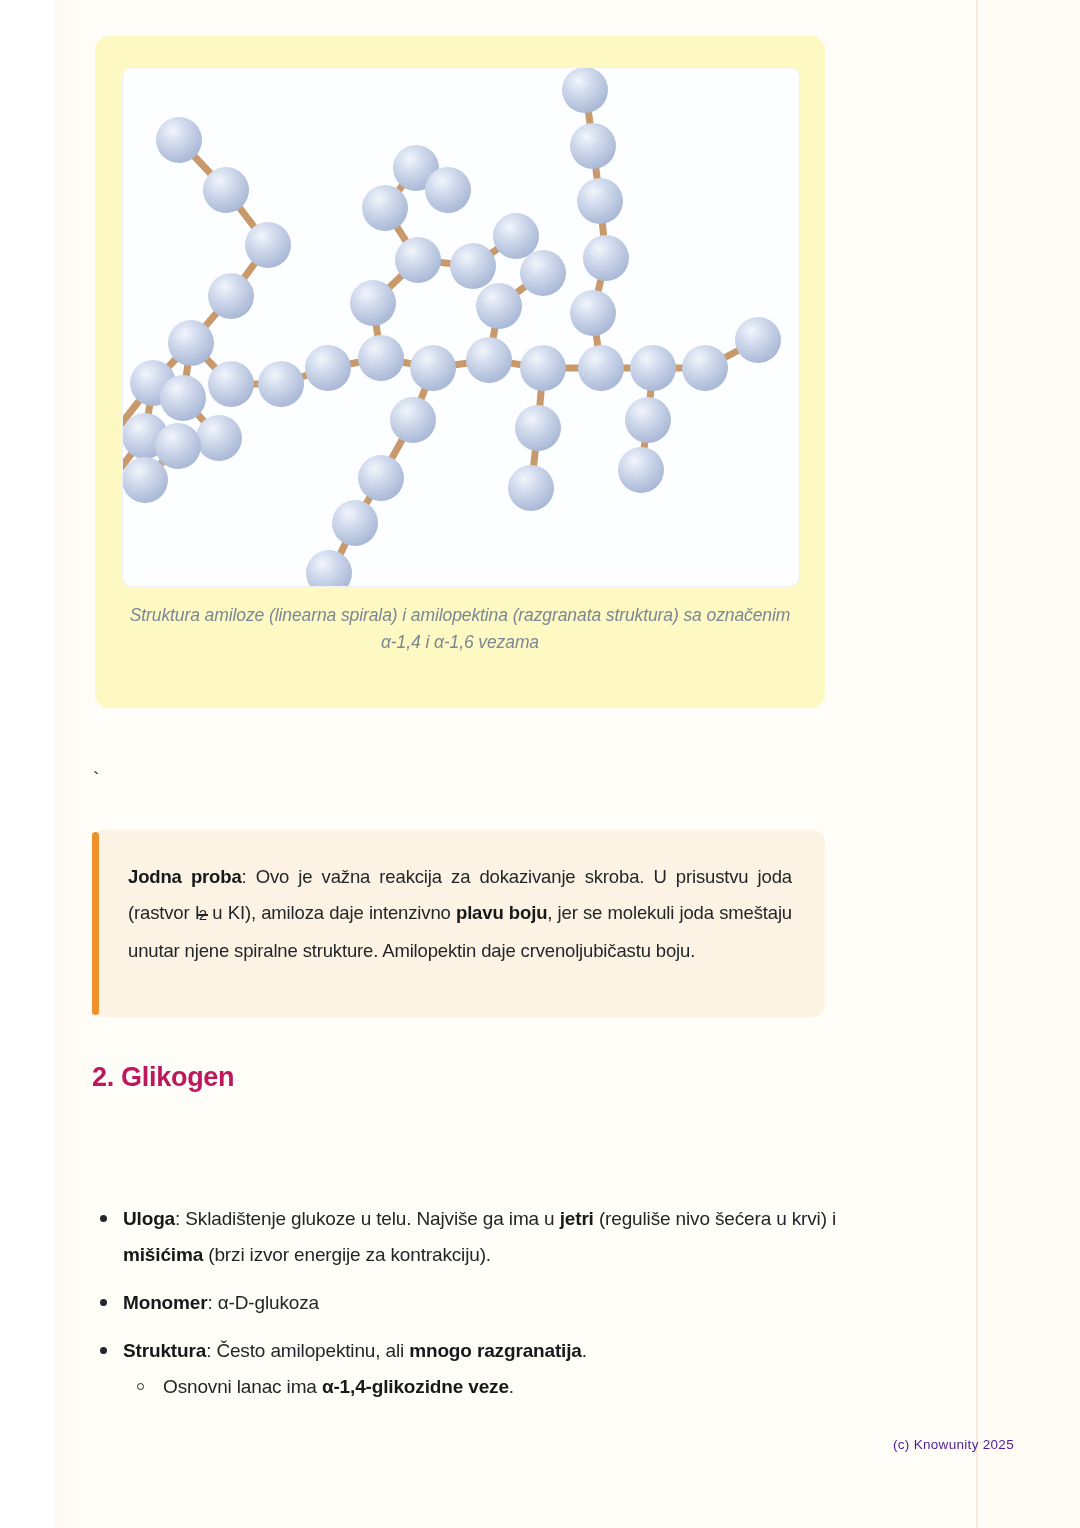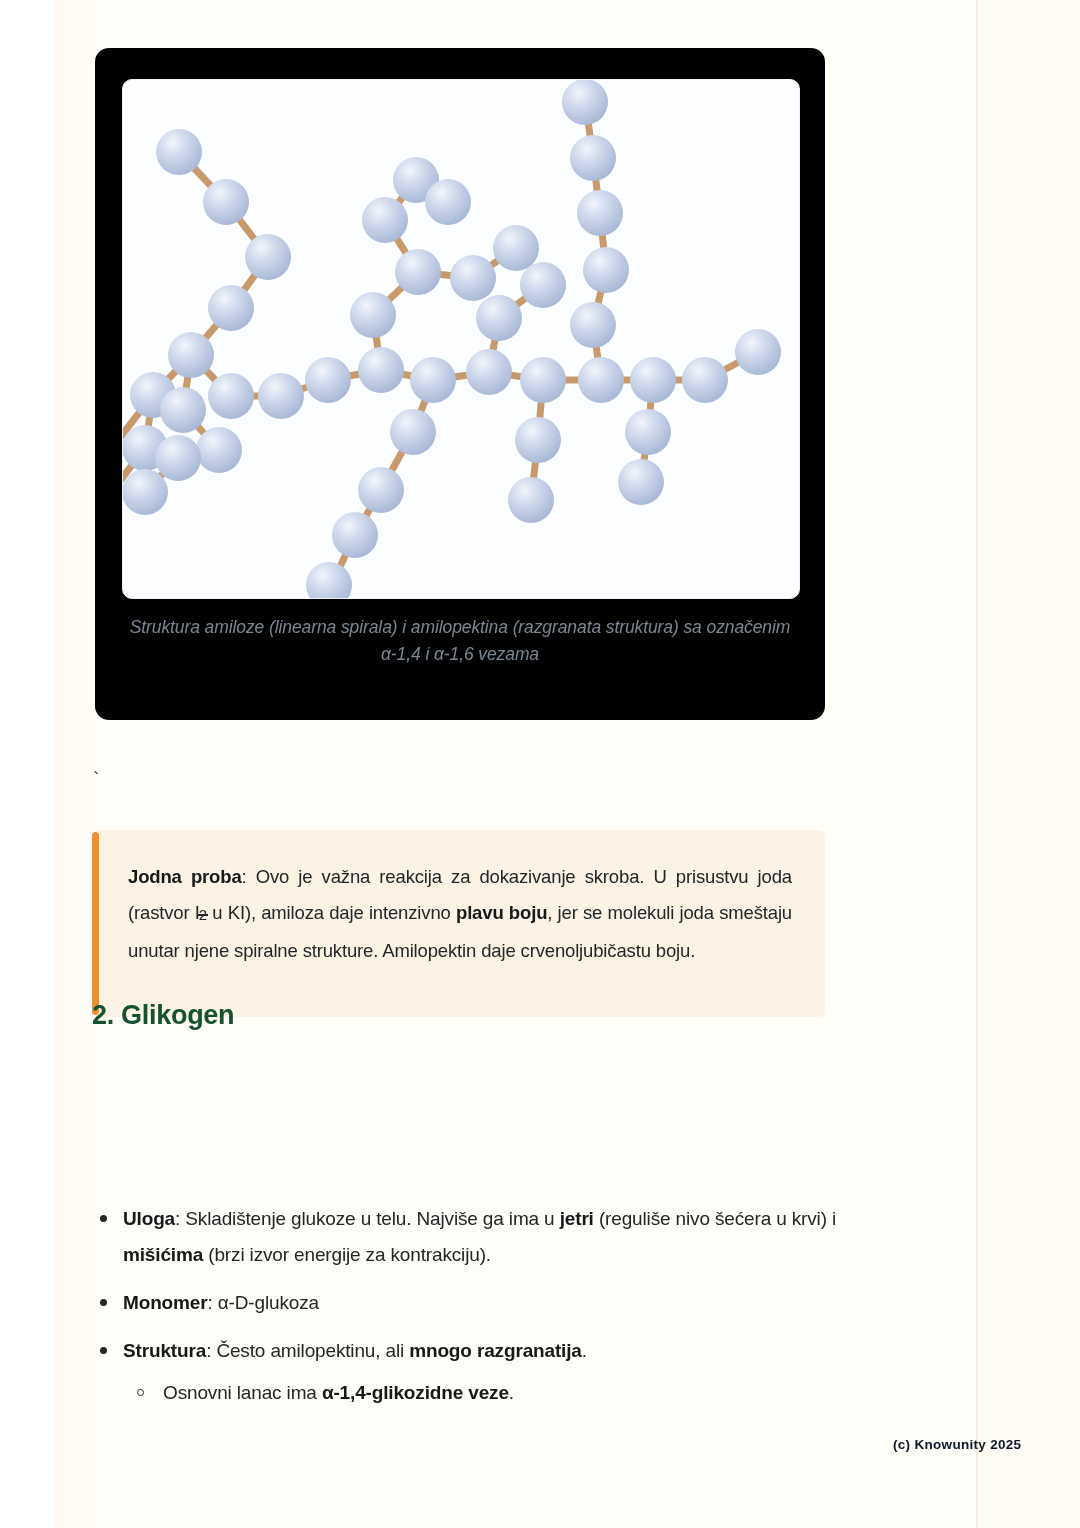--- a/index.html
+++ b/index.html
@@ -59,10 +59,10 @@
   .figure-card {
     position: absolute;
     left: 95px;
-    top: 48px;
+    top: 36px;
     width: 730px;
     height: 672px;
-    background: #000000;
+    background: #fef9c3;
     border-radius: 14px;
   }
 

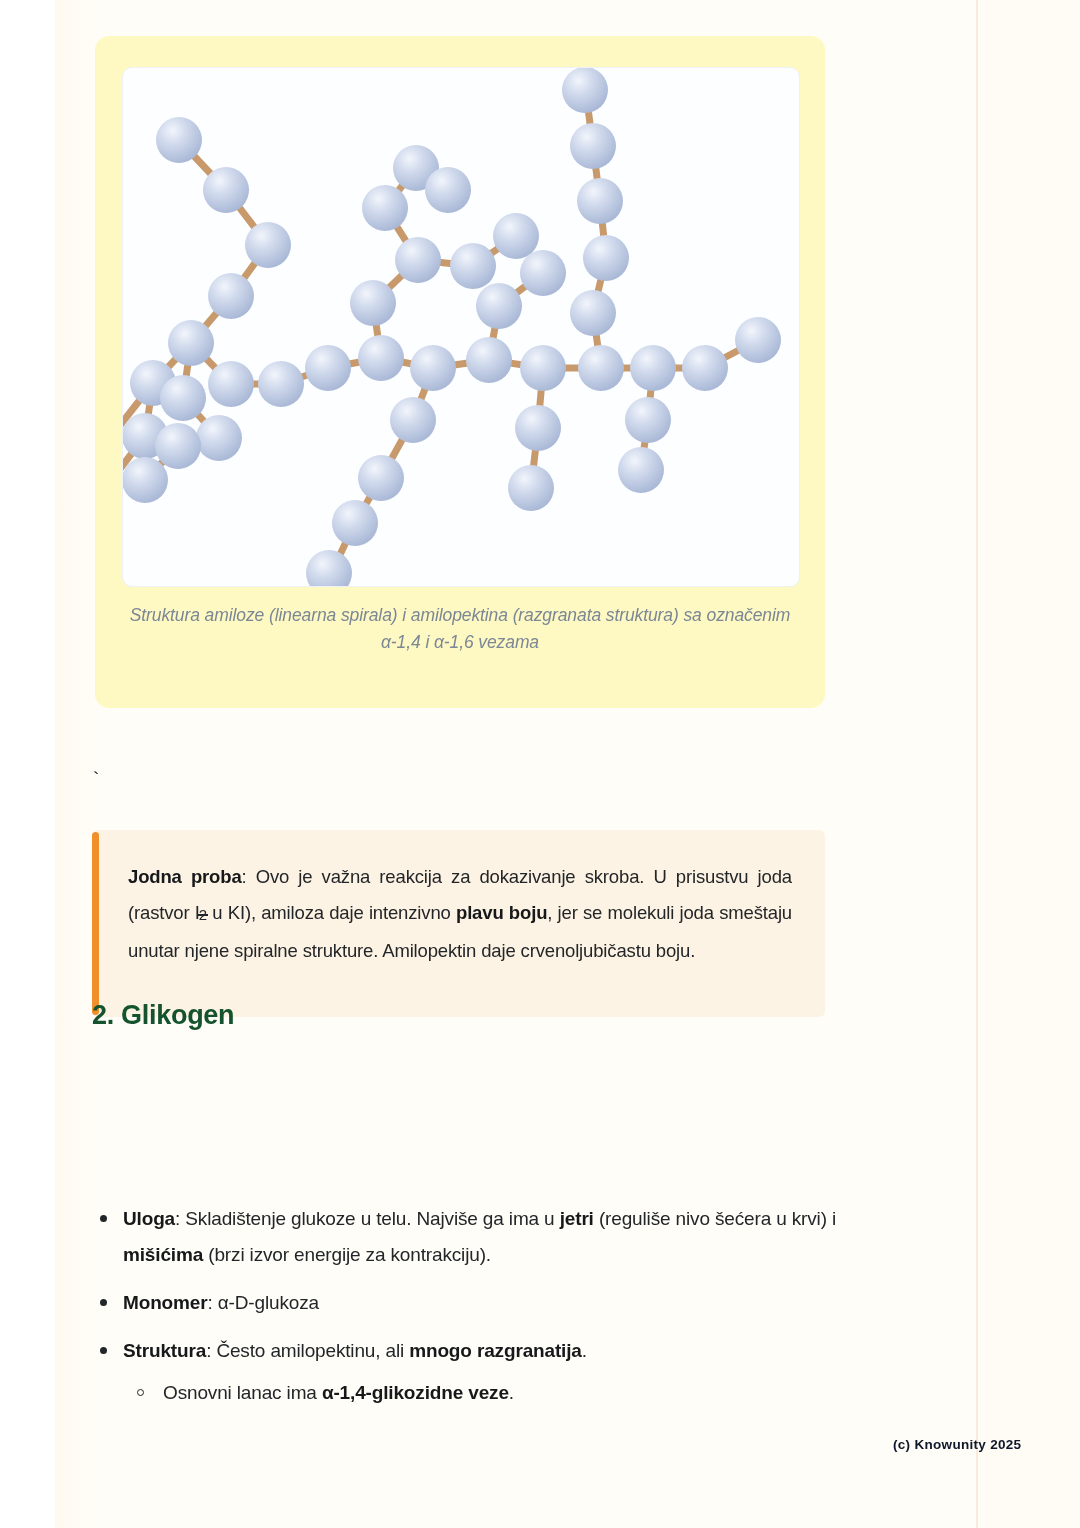--- a/index.html
+++ b/index.html
@@ -111,7 +111,7 @@
     width: 733px;
     height: 187px;
     background: #fdf3e4;
-    border-radius: 6px;
+    border-radius: 12px;
   }
   .callout-bar {
     position: absolute;

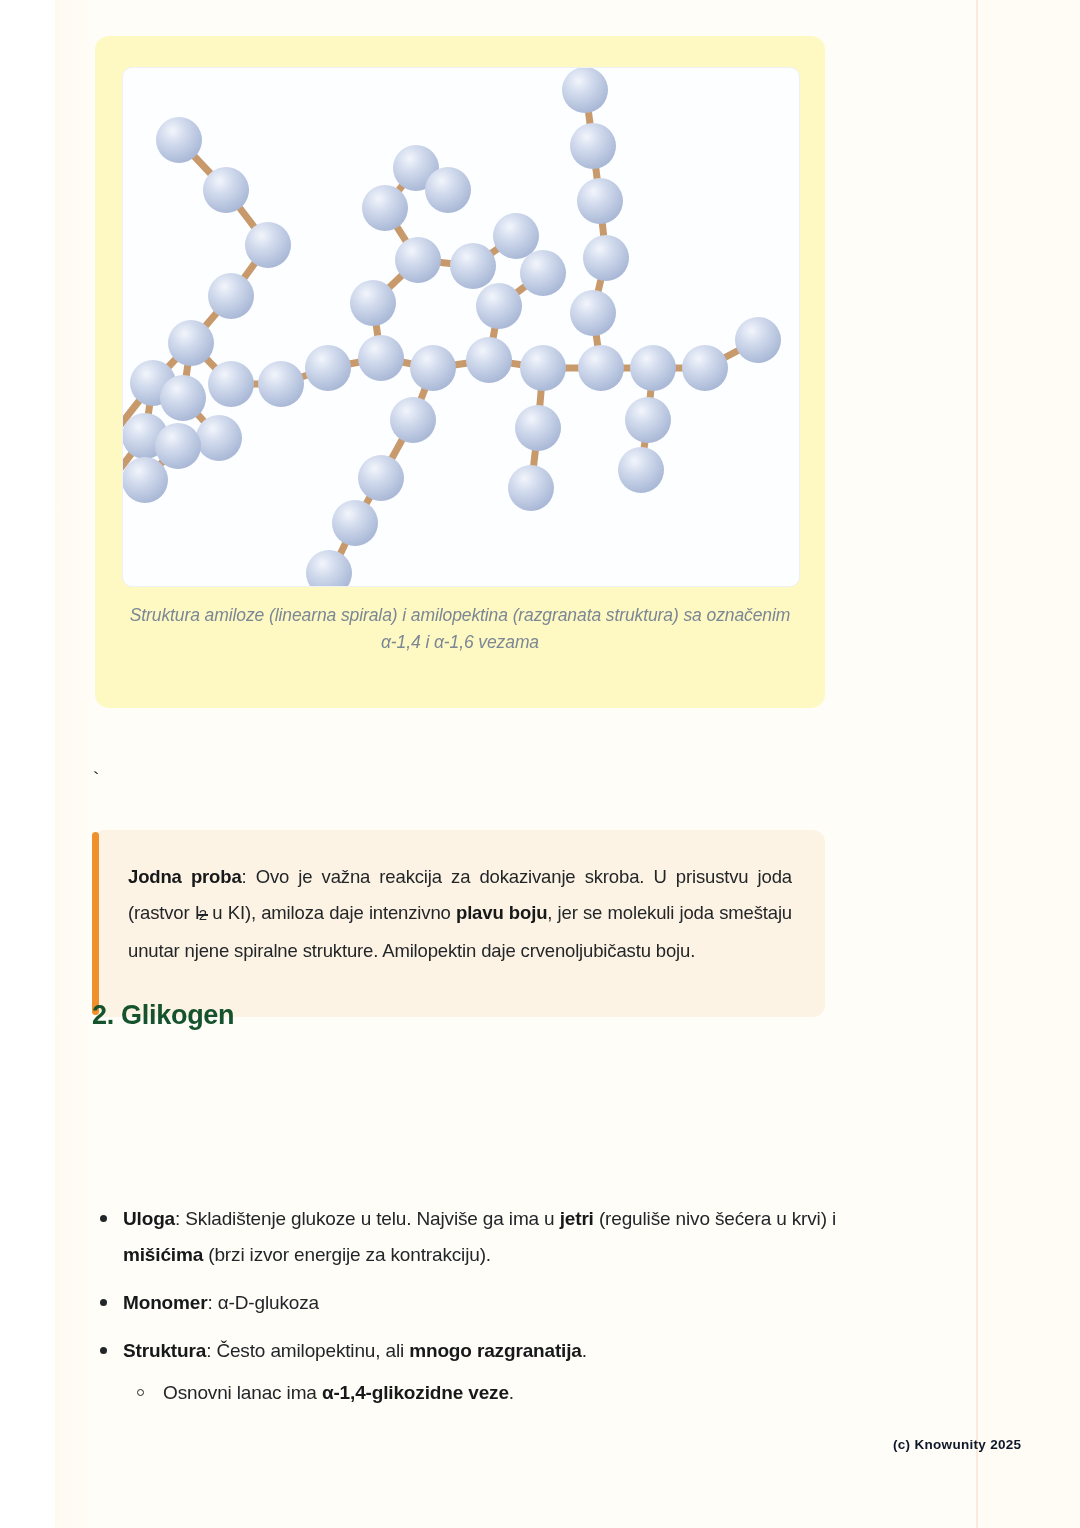--- a/index.html
+++ b/index.html
@@ -155,10 +155,10 @@
   .section-heading {
     position: absolute;
     left: 92px;
-    top: 1000px;
+    top: 1062px;
     font-size: 27px;
     font-weight: 700;
-    color: #14532d;
+    color: #be185d;
     letter-spacing: -0.3px;
   }
 

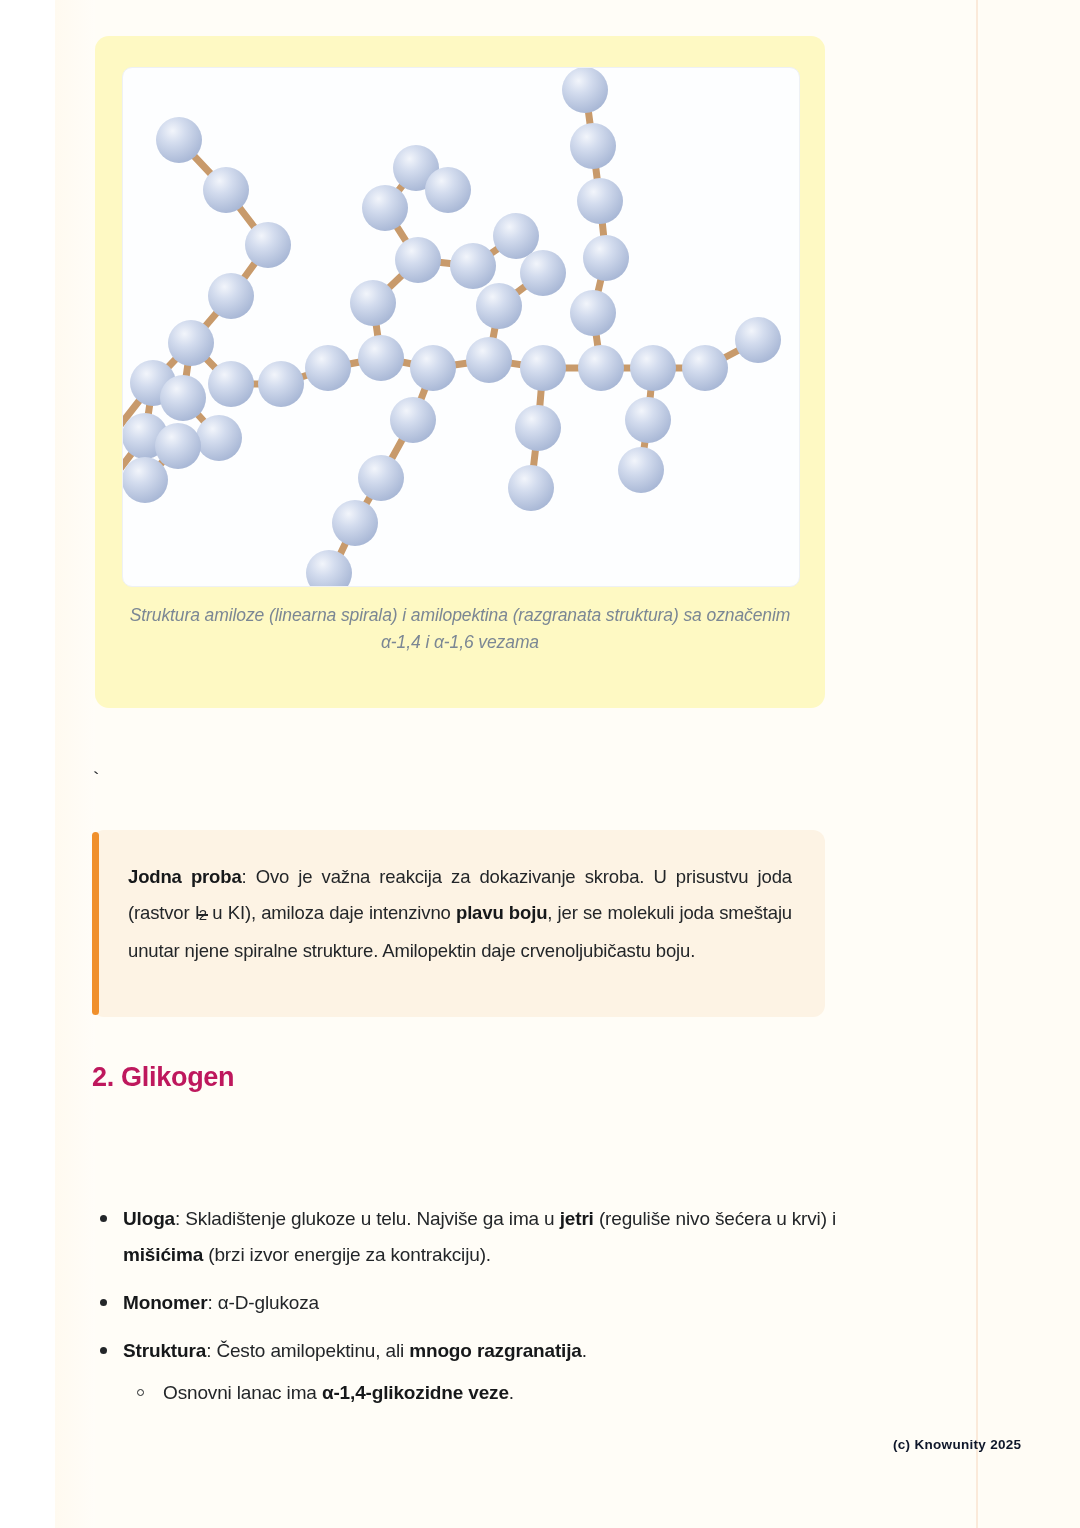--- a/index.html
+++ b/index.html
@@ -202,7 +202,7 @@
   }
   .b-item b { font-weight: 700; color: #16181a; }
 
-  .sublist { margin-top: 6px; }
+  .sublist { }
   .s-item {
     position: relative;
     padding-left: 40px;

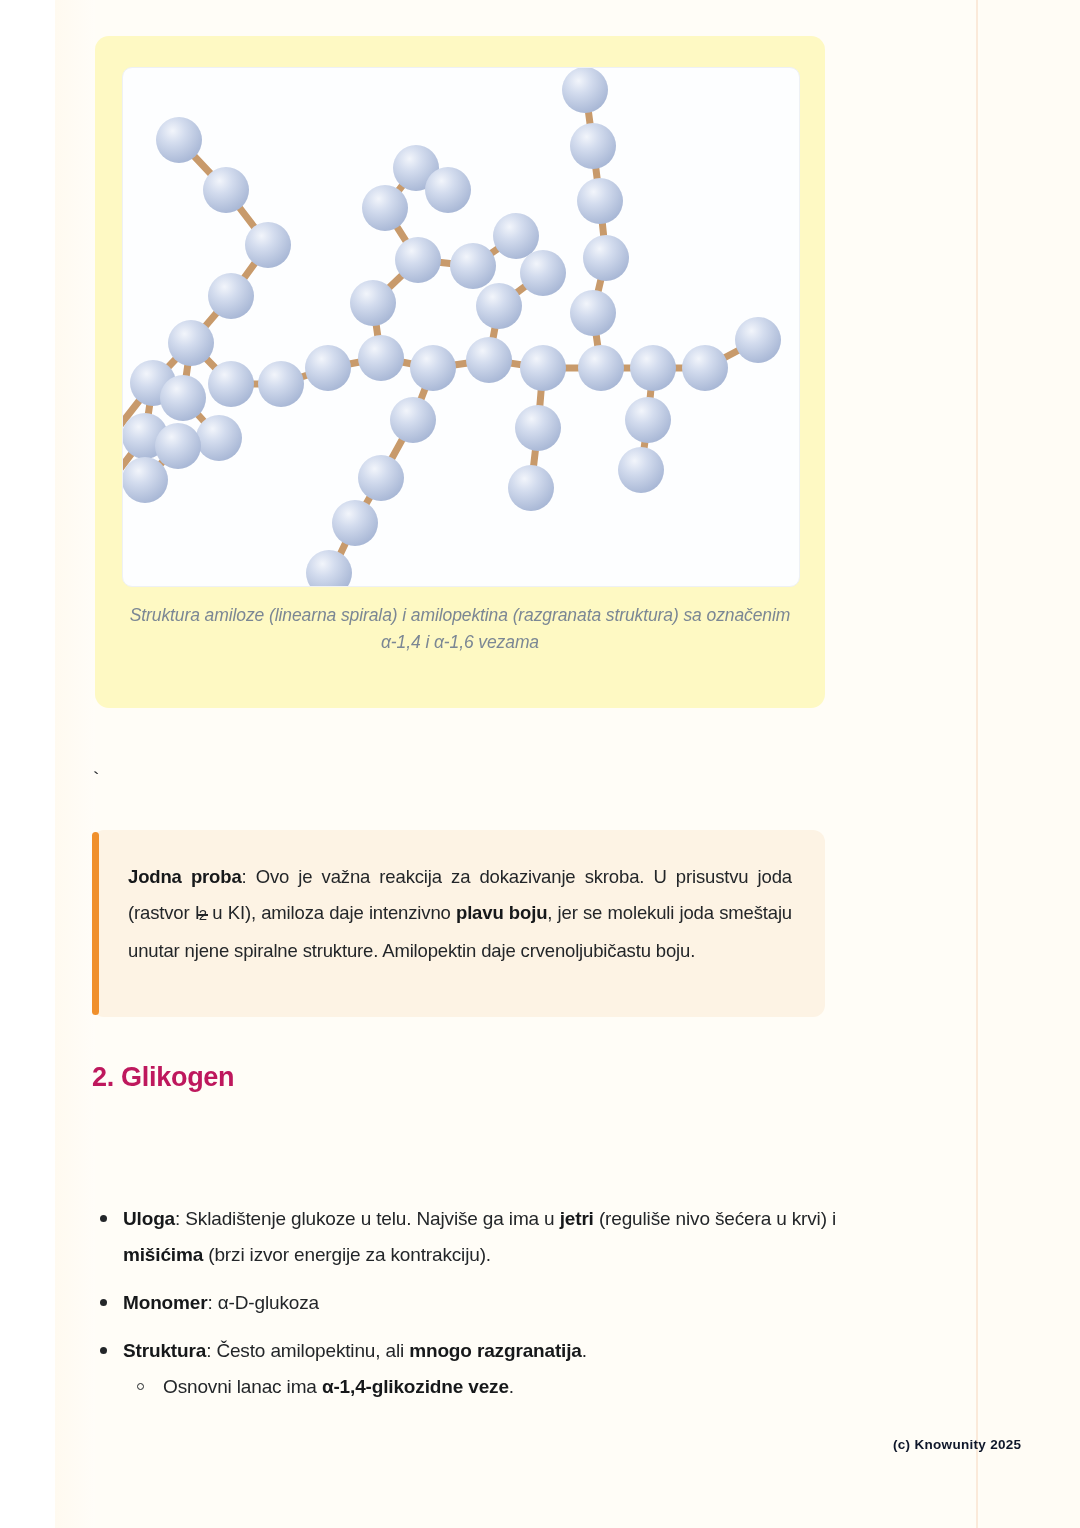--- a/index.html
+++ b/index.html
@@ -228,10 +228,9 @@
     left: 893px;
     top: 1437px;
     font-size: 13.5px;
-    color: #0f172a;
+    color: #4c1d95;
     letter-spacing: 0.3px;
     white-space: nowrap;
-    font-weight: bold;
   }
 </style>
 </head>

